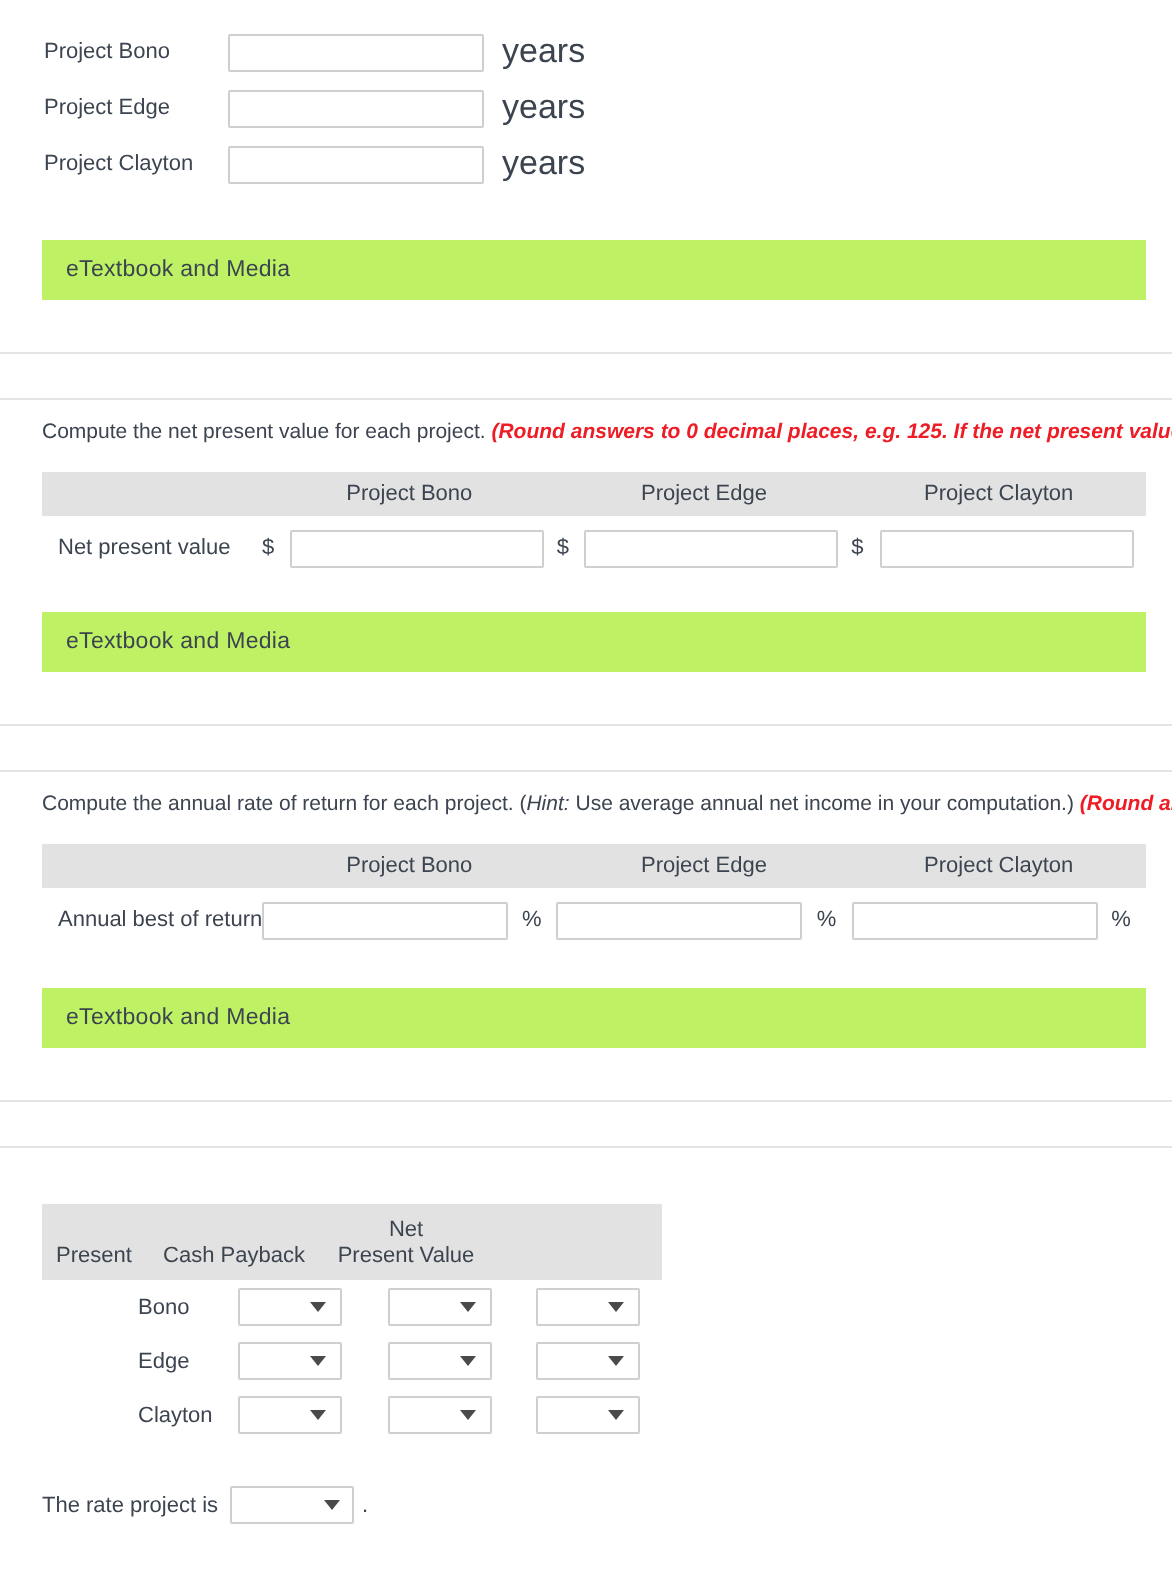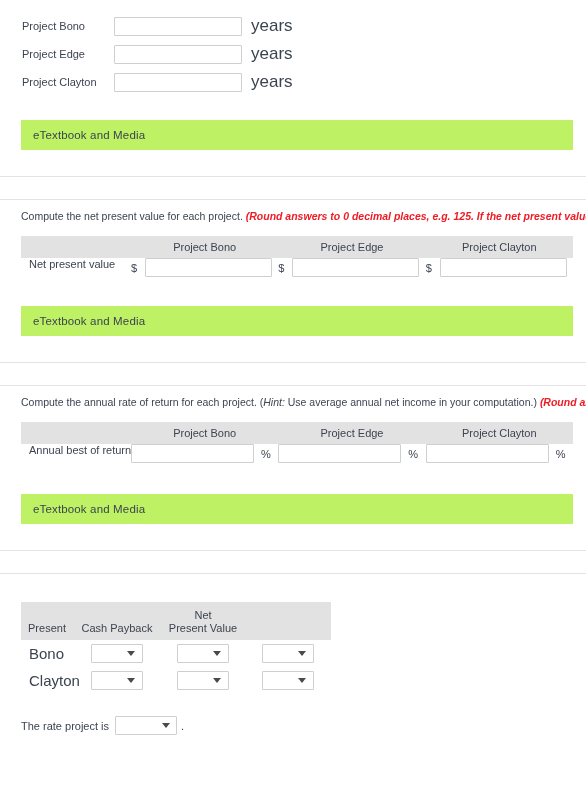--- a/index.html
+++ b/index.html
@@ -106,7 +106,7 @@
   }
   .dt-body {
     display: flex;
-    align-items: flex-start;
+    align-items: center;
     height: 32px;
   }
   .dt-body .c-label {

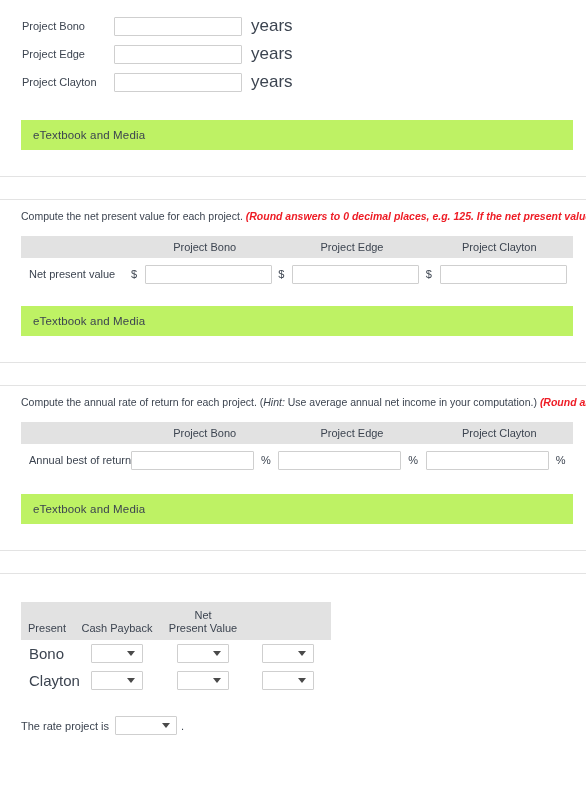--- a/index.html
+++ b/index.html
@@ -173,8 +173,9 @@
   .rank-row .rc-name {
     width: 52px;
     padding-left: 8px;
-    font-size: 15px;
-    color: #3c4450;
+    font-size: 11px;
+    color: #3c4450;
+    margin-left: 40px;
   }
   .rank-row .rc-sel { display: flex; justify-content: center; }
   .rc-payback { width: 88px; }

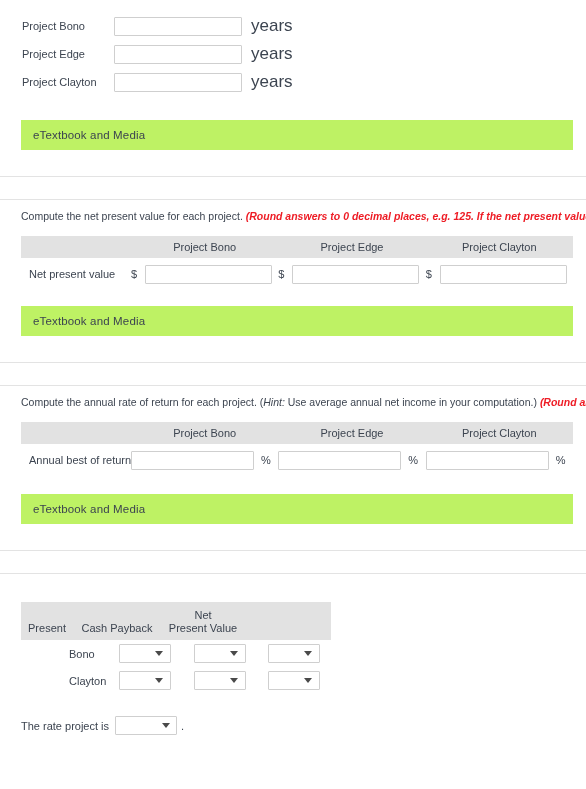--- a/index.html
+++ b/index.html
@@ -386,6 +386,27 @@
         </div>
       </div>
 
+      <div class="rank-row">
+        <div class="rc-name">Edge</div>
+        <div class="rc-sel rc-payback">
+          <div class="select-box">
+            <span></span>
+            <span class="caret"></span>
+          </div>
+        </div>
+        <div class="rc-sel rc-npv">
+          <div class="select-box">
+            <span></span>
+            <span class="caret"></span>
+          </div>
+        </div>
+        <div class="rc-sel rc-arr">
+          <div class="select-box">
+            <span></span>
+            <span class="caret"></span>
+          </div>
+        </div>
+      </div>
 
       <div class="rank-row">
         <div class="rc-name">Clayton</div>

